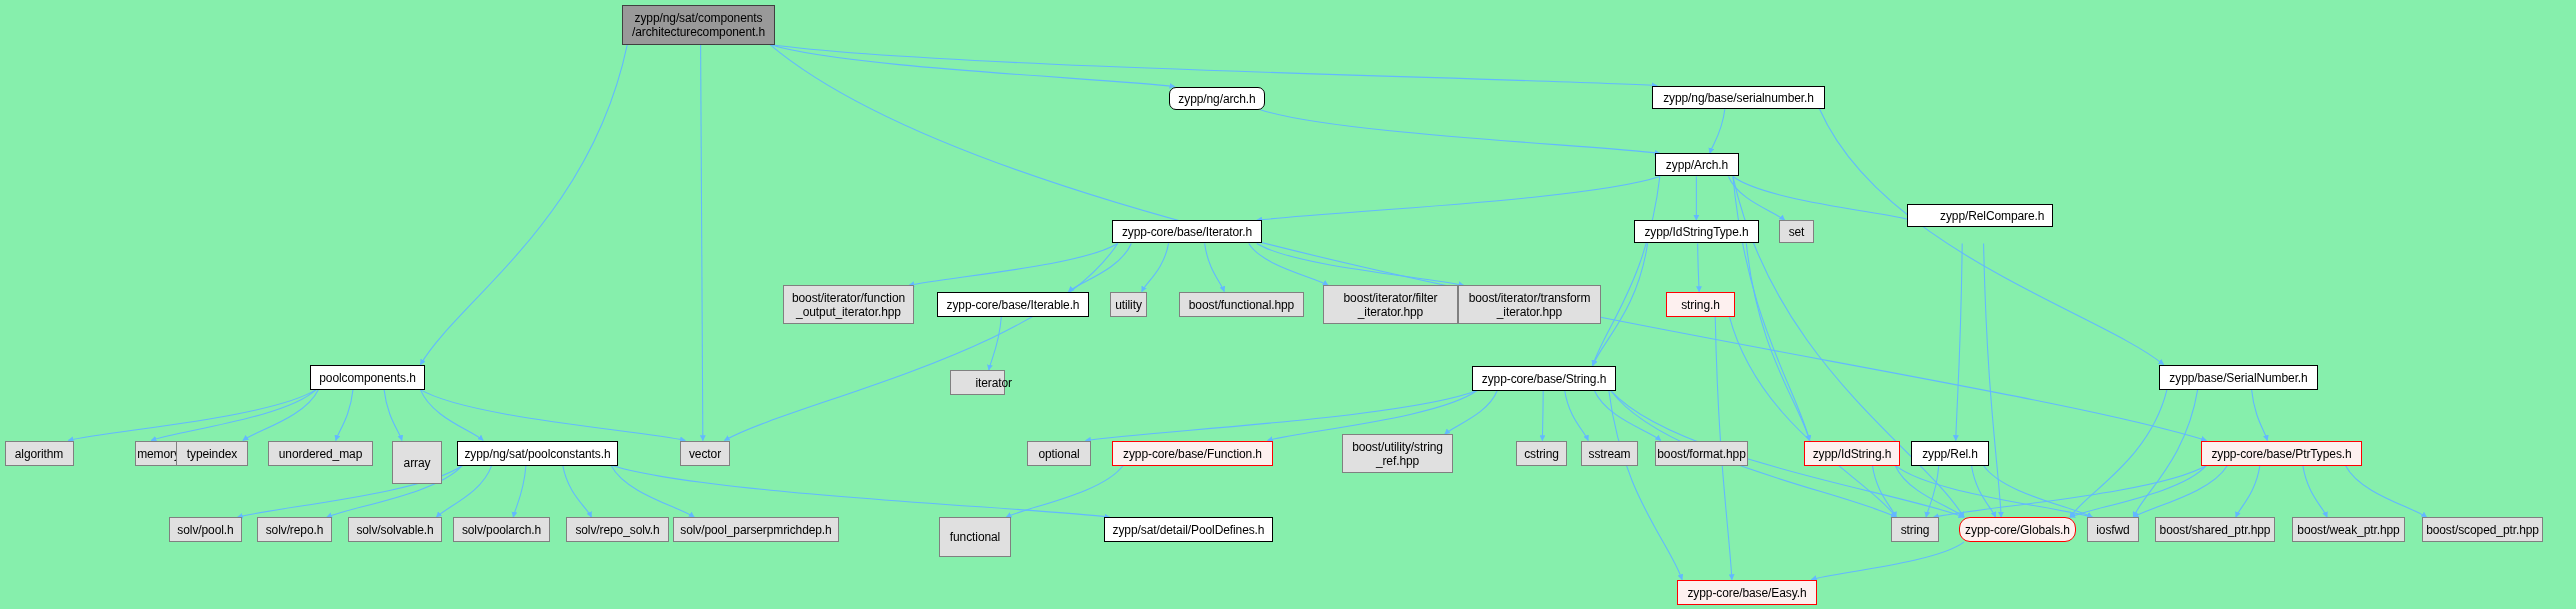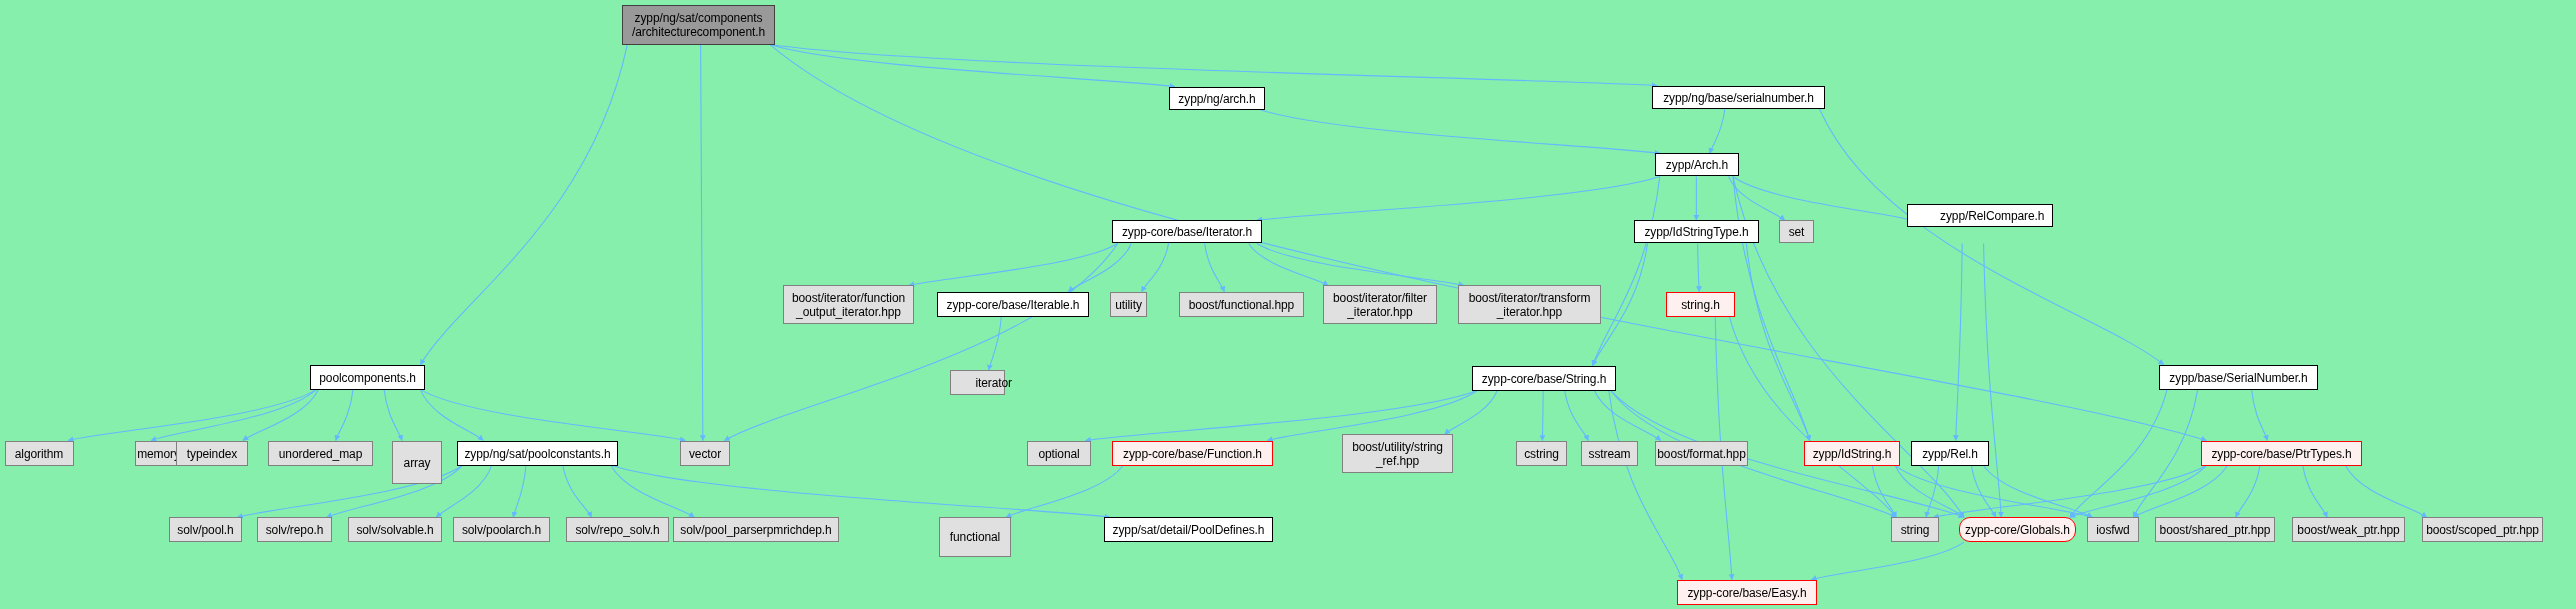--- a/index.html
+++ b/index.html
@@ -107,7 +107,7 @@
     </svg>
 <div class="node root" style="left: 622px; top: 4.5px; width: 153px; height: 40px;">zypp/ng/sat/components
 /architecturecomponent.h</div>
-    <div class="node " style="left: 1169px; top: 87px; width: 96px; height: 23px;">zypp/ng/arch.h</div>
+    <div class="node " style="left: 1169px; top: 87px; width: 96px; height: 23px; border-radius: 7px;">zypp/ng/arch.h</div>
     <div class="node " style="left: 1652px; top: 86px; width: 173px; height: 23px;">zypp/ng/base/serialnumber.h</div>
     <div class="node " style="left: 1655px; top: 153px; width: 84px; height: 23px;">zypp/Arch.h</div>
     <div class="node " style="left: 1112px; top: 220px; width: 150px; height: 23px;">zypp-core/base/Iterator.h</div>

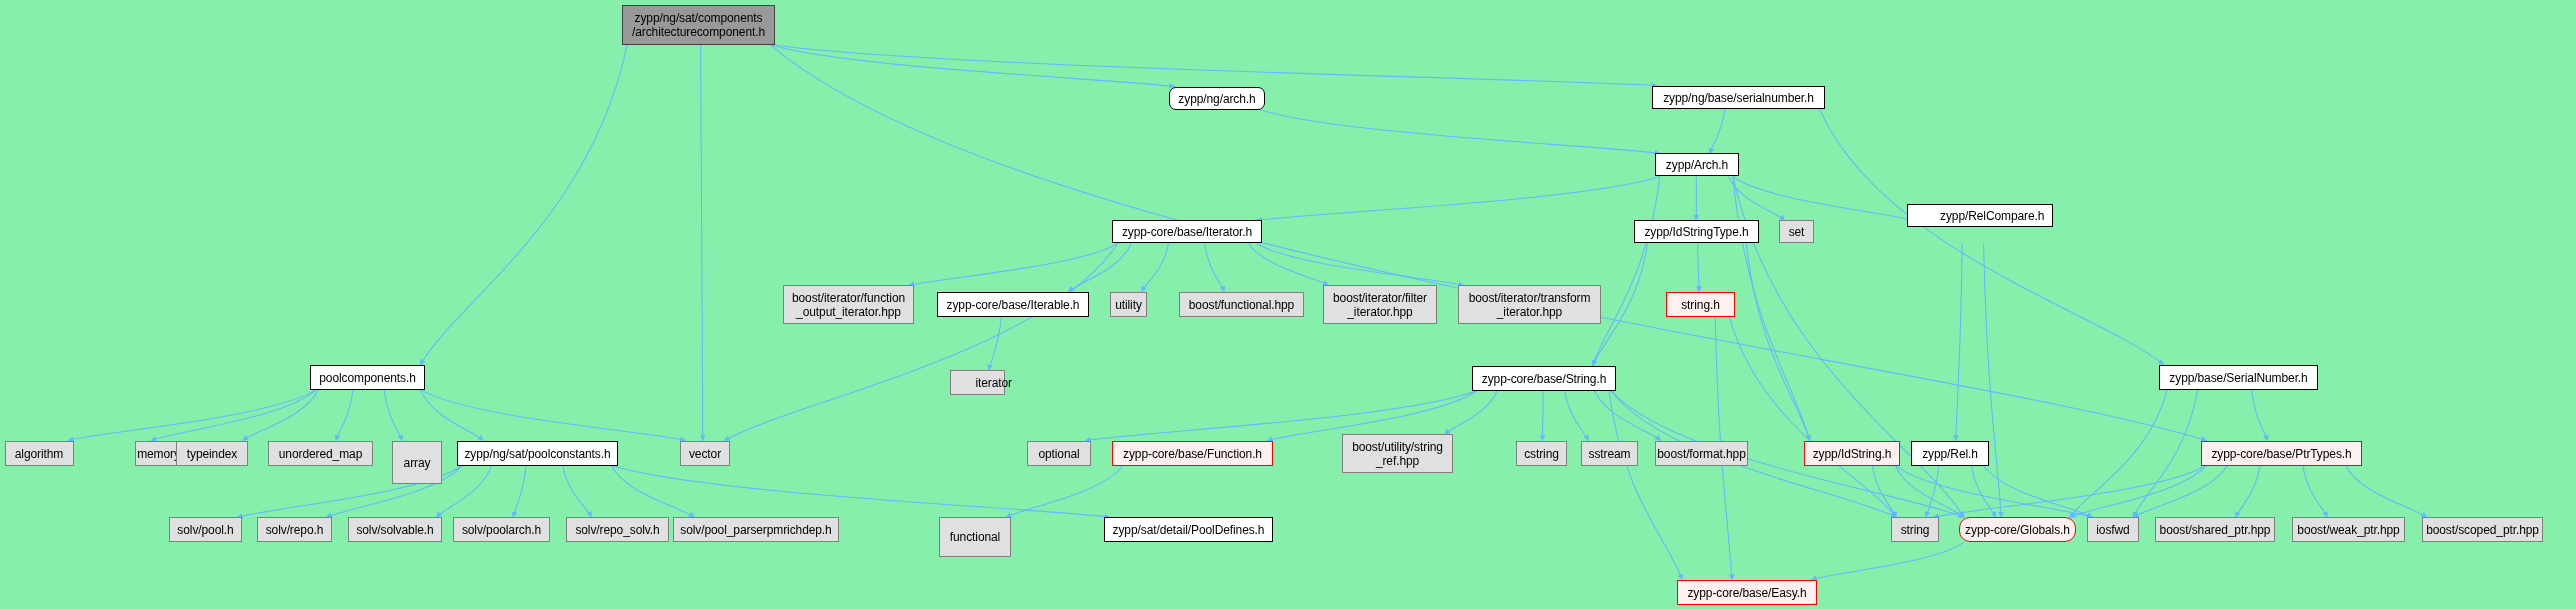--- a/index.html
+++ b/index.html
@@ -119,7 +119,7 @@
     <div class="node " style="left: 937px; top: 292px; width: 152px; height: 25px;">zypp-core/base/Iterable.h</div>
     <div class="node sys" style="left: 1110px; top: 292px; width: 37px; height: 25px;">utility</div>
     <div class="node sys" style="left: 1179px; top: 292px; width: 125px; height: 25px;">boost/functional.hpp</div>
-    <div class="node sys" style="left: 1323px; top: 285px; width: 114px; height: 39px;">boost/iterator/filter
+    <div class="node sys" style="left: 1323px; top: 285px; width: 135px; height: 39px;">boost/iterator/filter
 _iterator.hpp</div>
     <div class="node sys" style="left: 1458px; top: 285px; width: 143px; height: 39px;">boost/iterator/transform
 _iterator.hpp</div>

